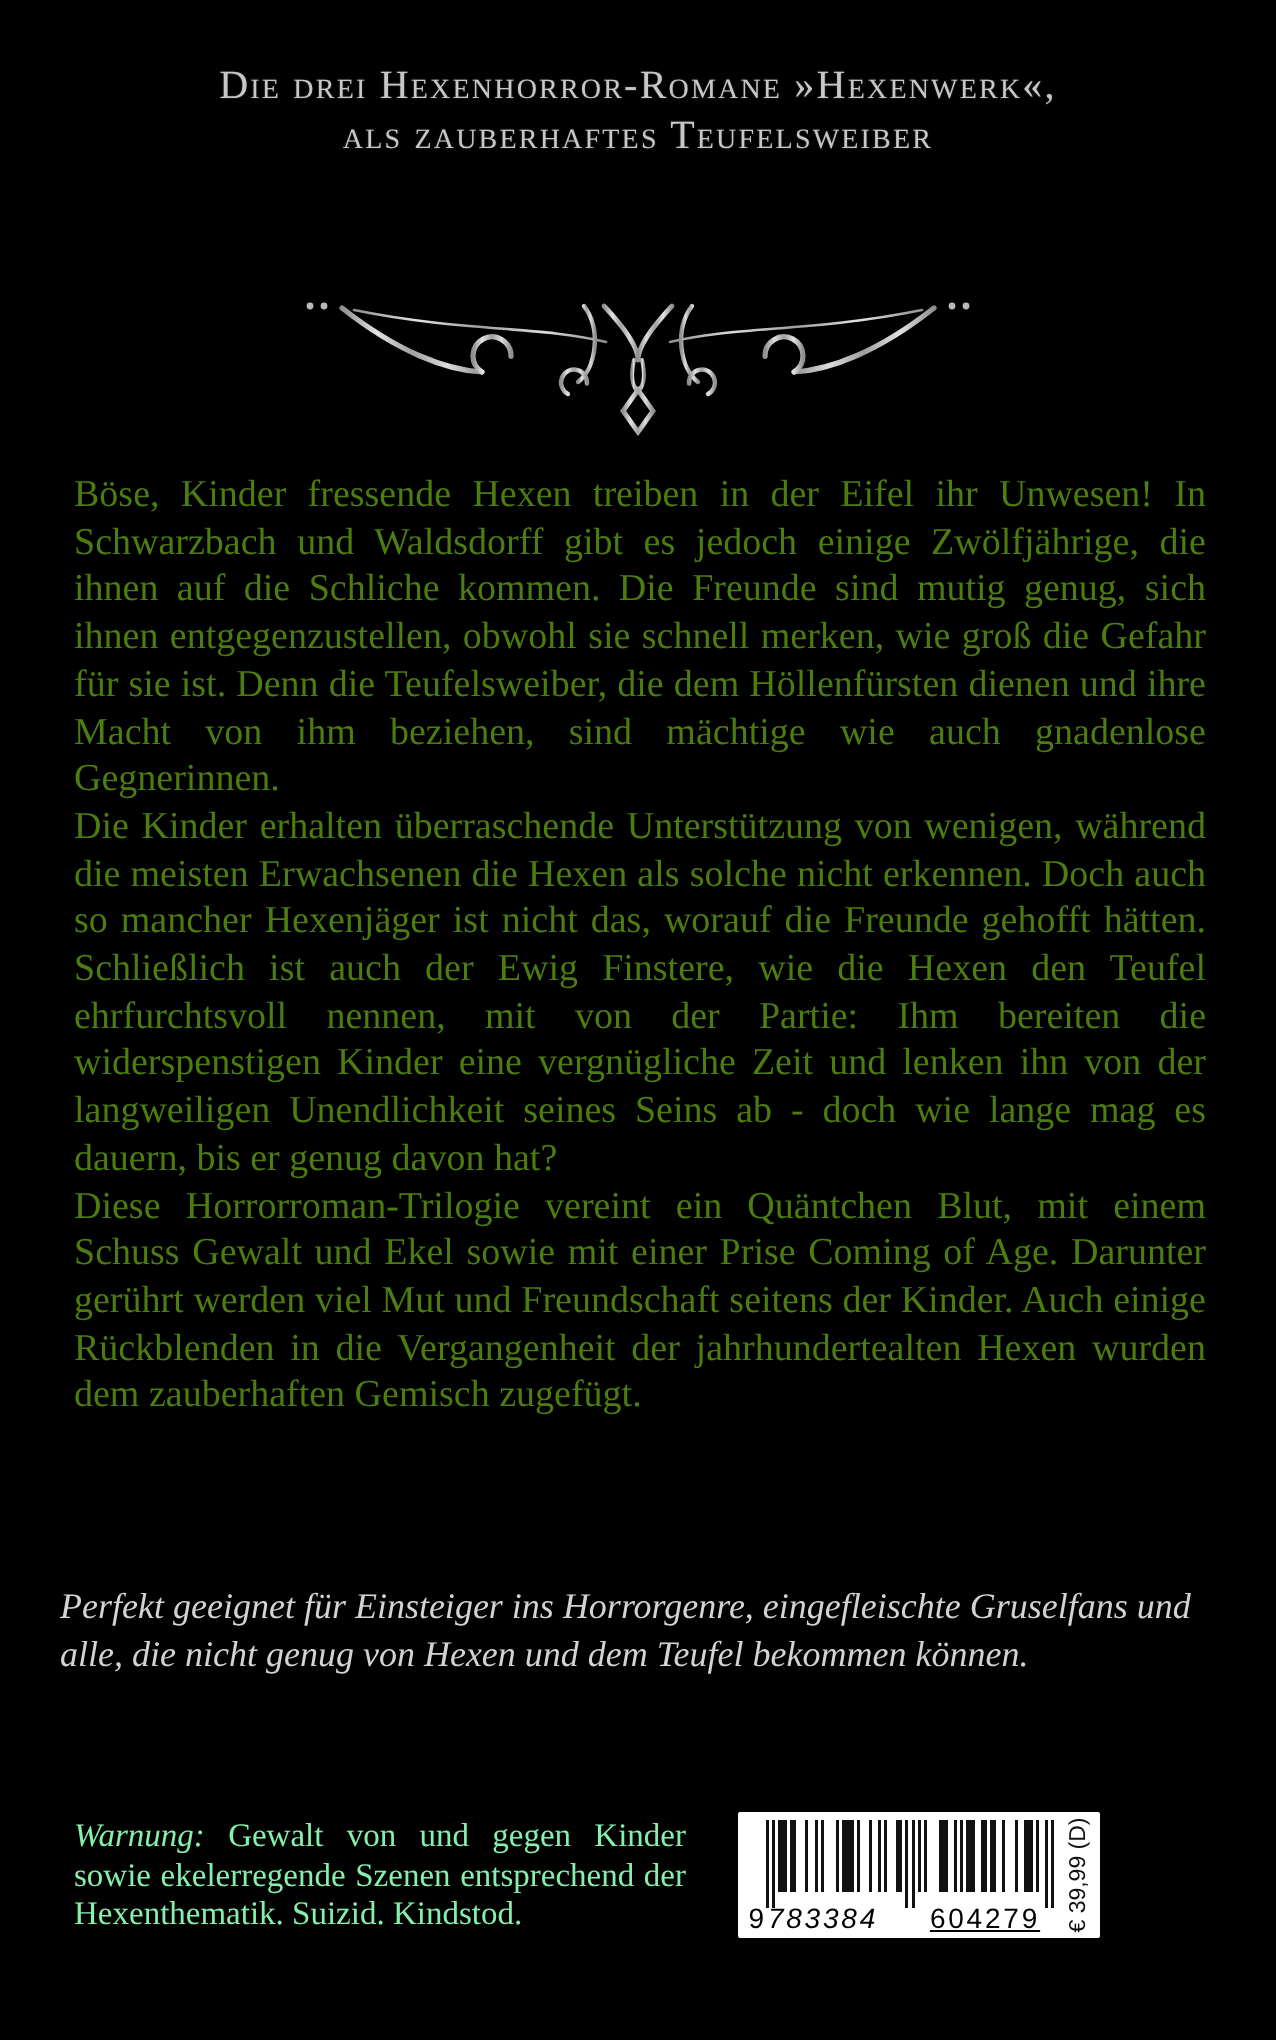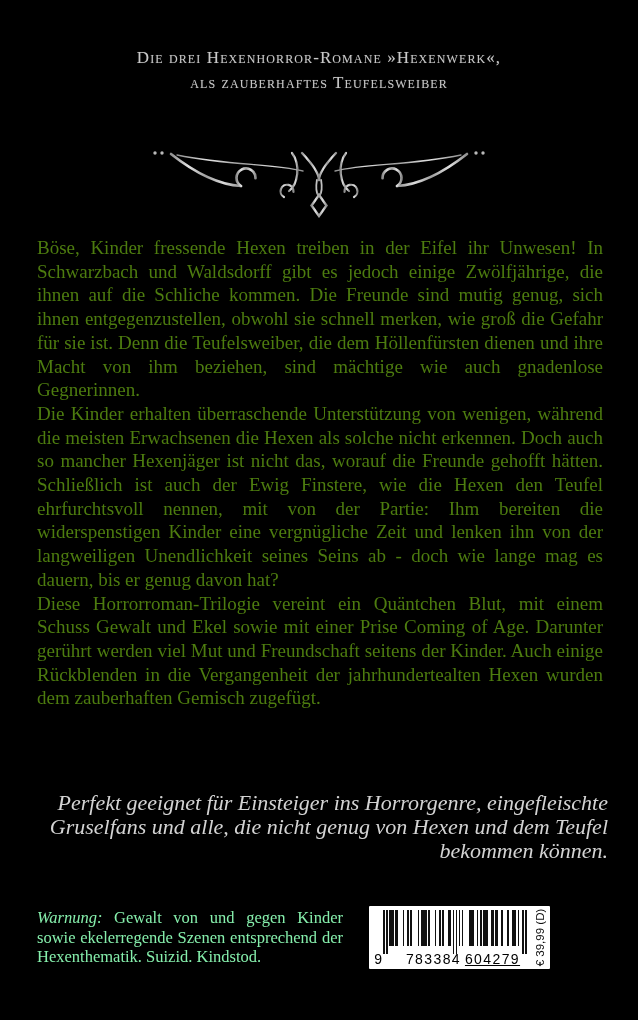--- a/index.html
+++ b/index.html
@@ -13,10 +13,10 @@
   }
   
   .promo-header{
-    position:absolute;top:45px;left:0;right:0;
+    position:absolute;top:31px;left:0;right:0;
     text-align:center;
     font-variant:small-caps;
-    font-size:17px;
+    font-size:20px;
     line-height:25.3px;
     letter-spacing:1.1px;
     color:#c7c7c7;

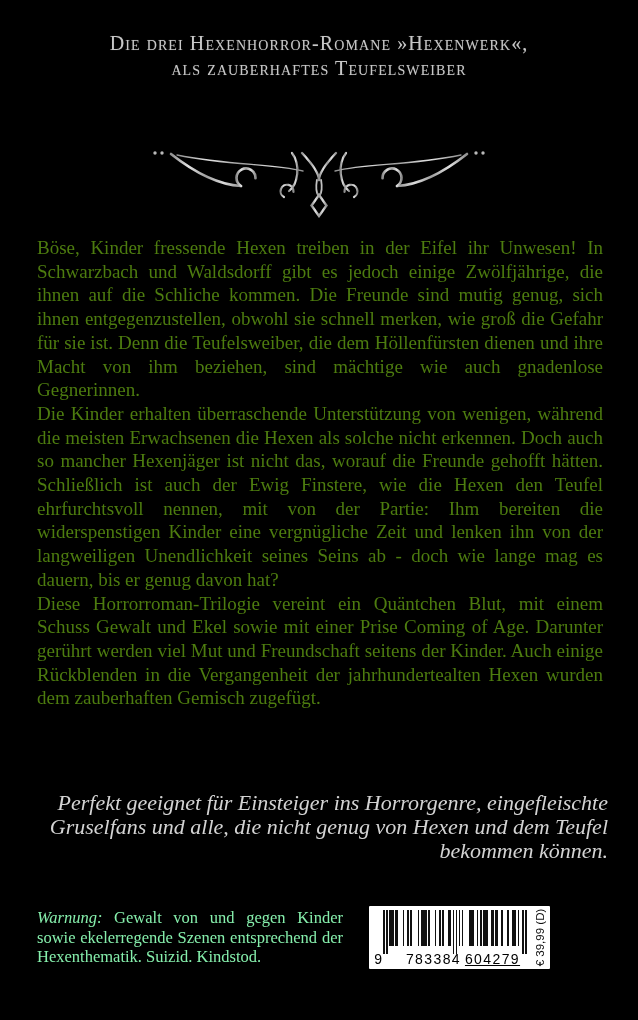--- a/index.html
+++ b/index.html
@@ -42,9 +42,9 @@
   .tagline{
     position:absolute;top:791px;left:30px;right:30px;
     margin:0;
-    text-align:right;
+    text-align:left;
     font-style:italic;
-    font-size:22px;
+    font-size:18px;
     line-height:24px;
     color:#d3d3d3;
   }

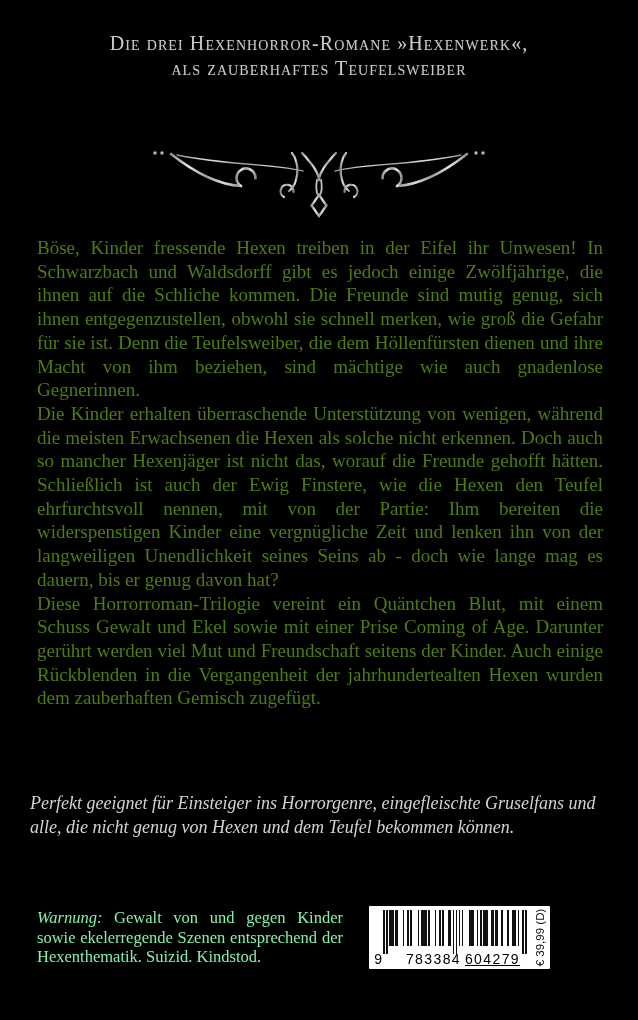--- a/index.html
+++ b/index.html
@@ -75,7 +75,7 @@
     text-align:center;
   }
   .bc-lead{left:1px;width:12px;text-align:right;letter-spacing:0;}
-  .bc-g1{left:34px;width:61px;}
+  .bc-g1{left:12px;width:61px;font-style:italic;}
   .bc-g2{left:90px;width:67px;text-decoration:underline;}
   .bc-price{
     position:absolute;right:-19px;top:25px;width:58px;height:13px;

